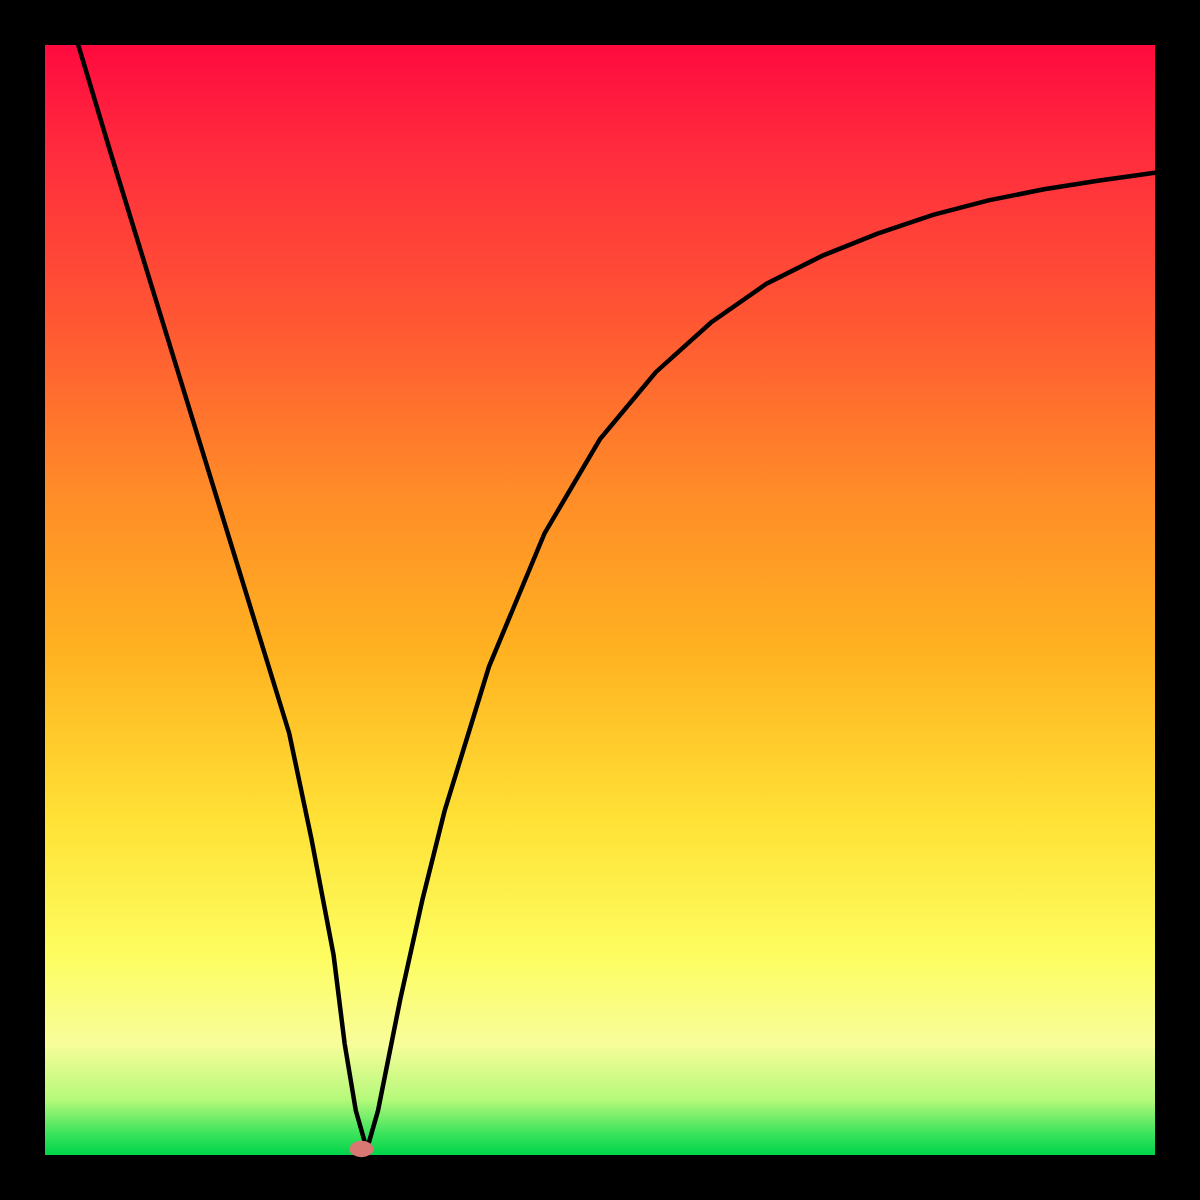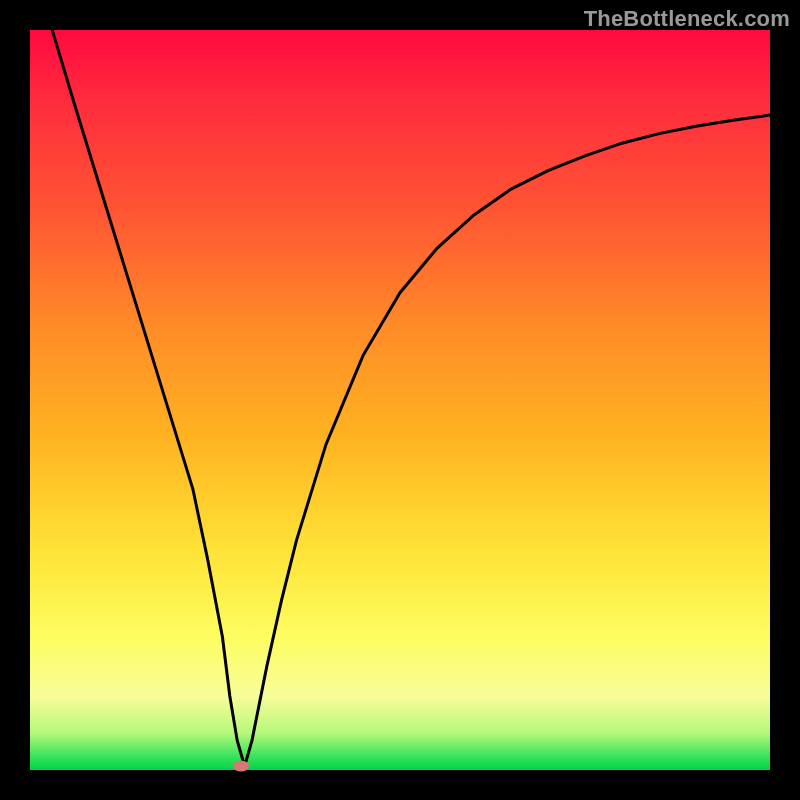--- a/index.html
+++ b/index.html
@@ -64,7 +64,6 @@
     </svg>
     <div class="marker" id="marker" style="left: 210.9px; top: 736.3px; background: rgb(217, 119, 115);"></div>
   </div>
-  <div class="watermark">TheBottleneck.com</div>
 </div>
 
 </body></html>

